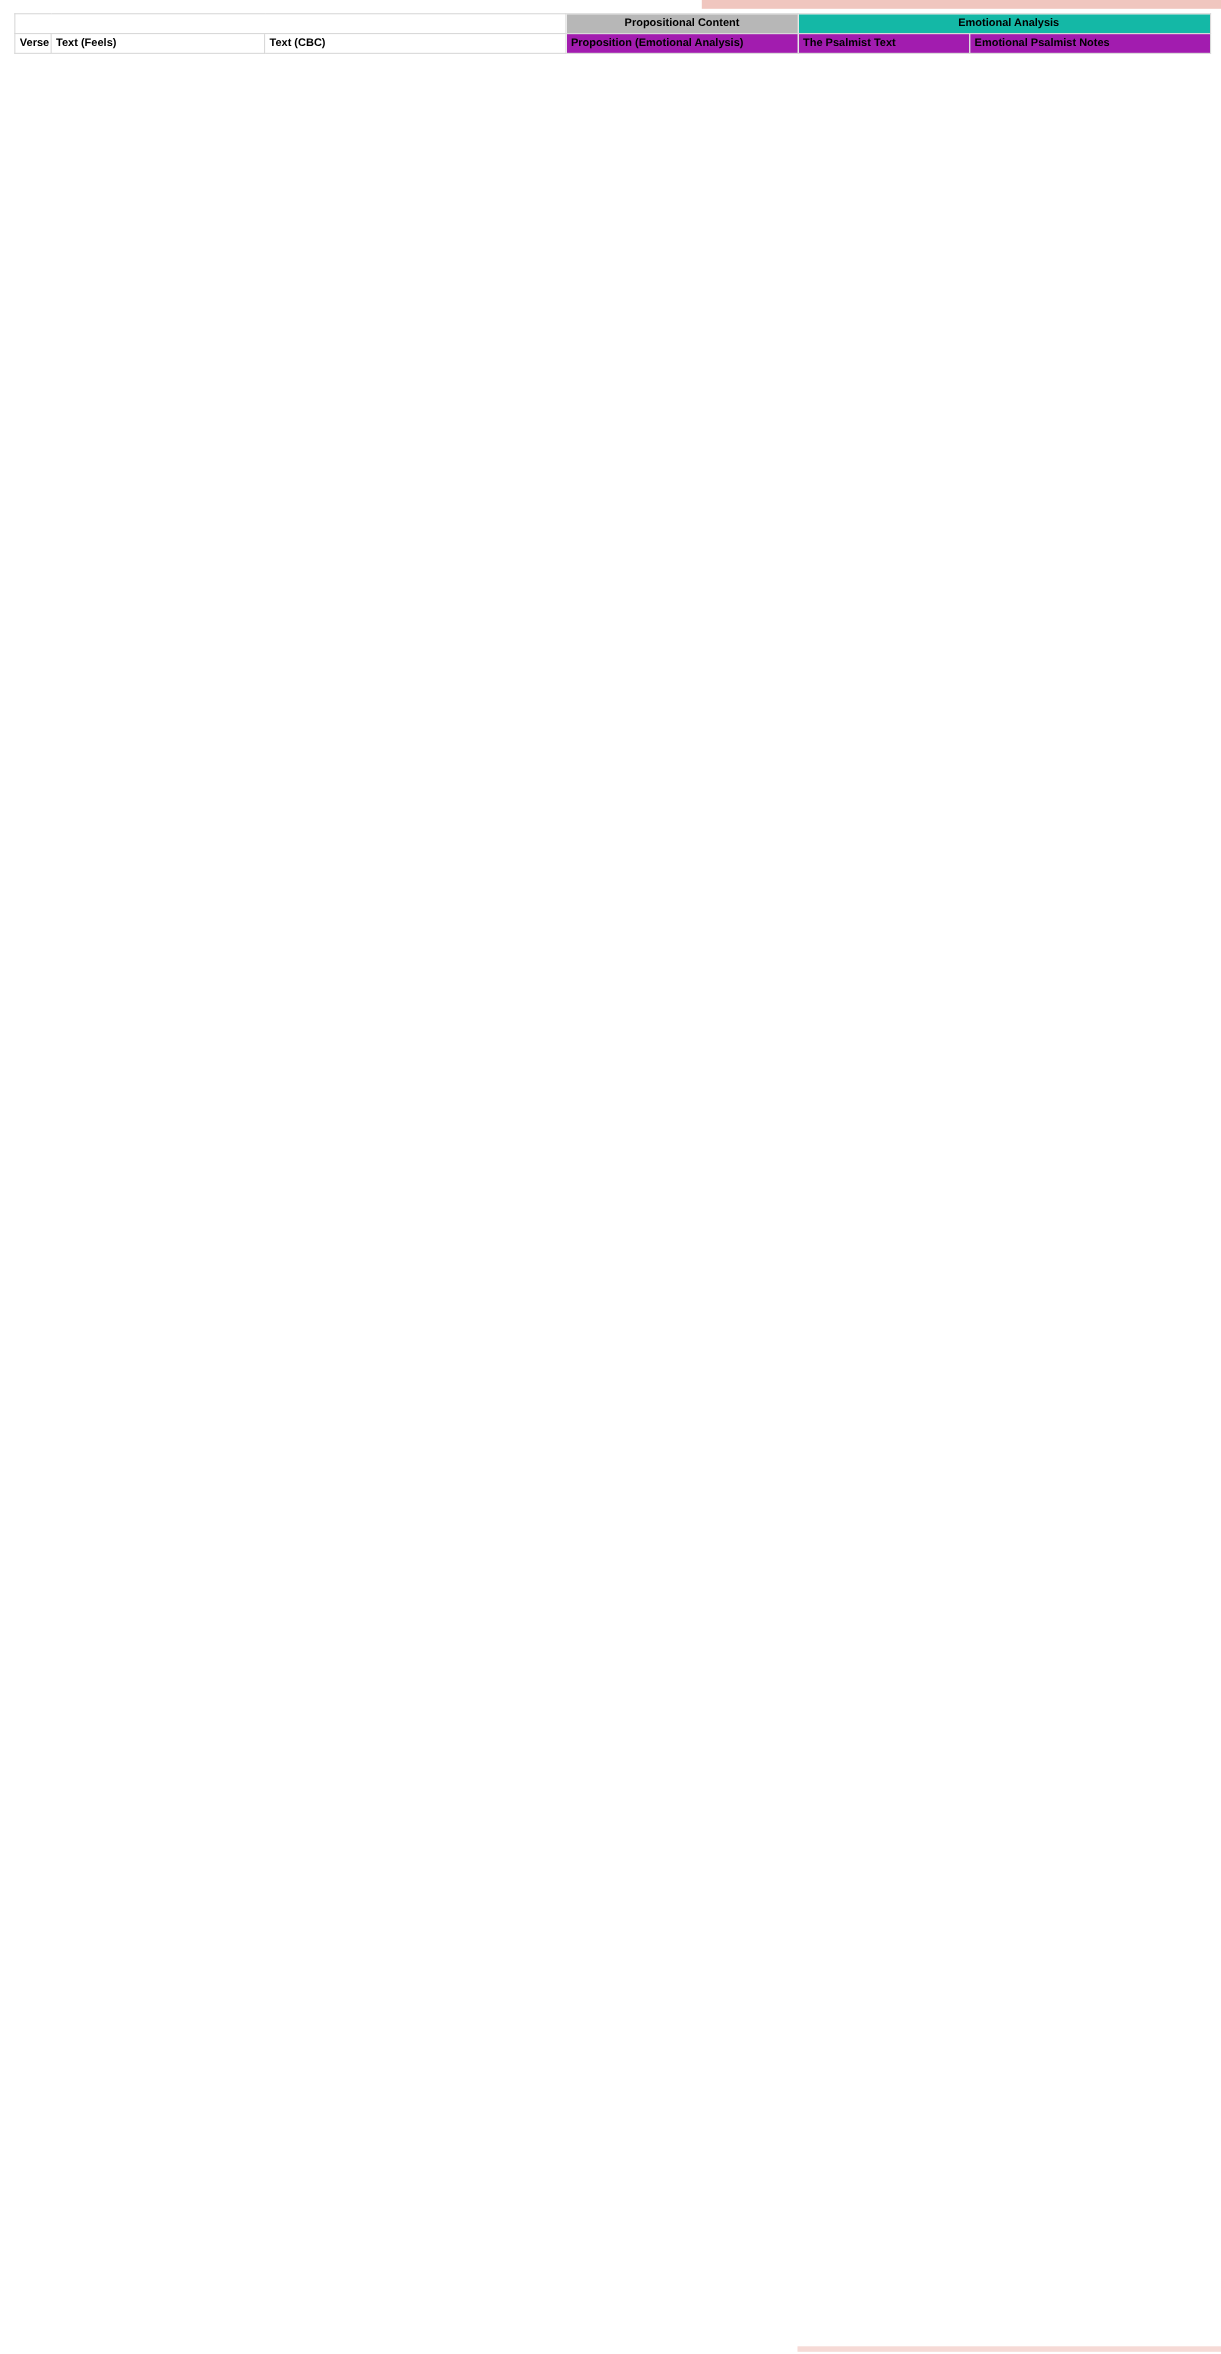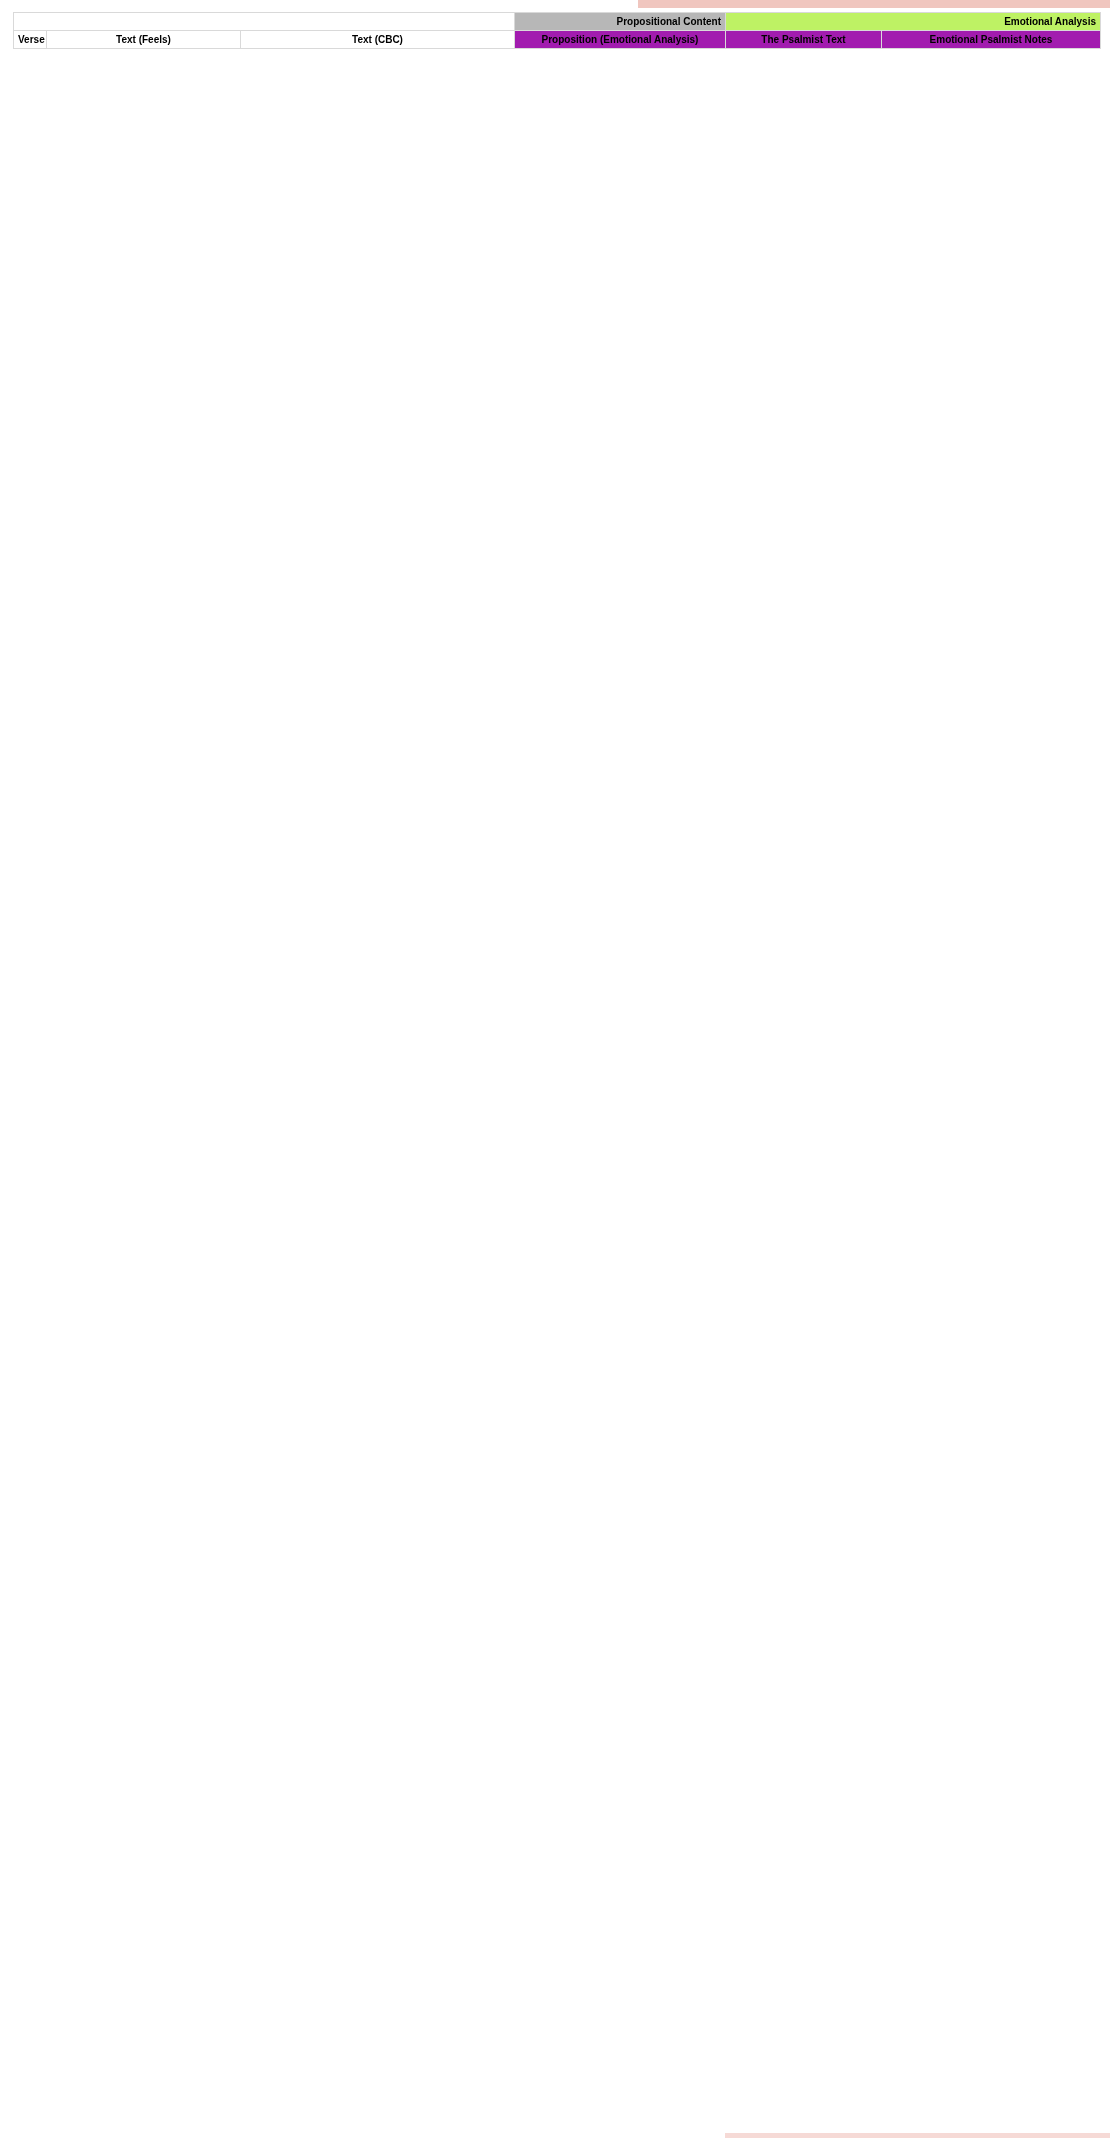--- a/index.html
+++ b/index.html
@@ -14,7 +14,7 @@
         overflow:hidden;word-wrap:break-word;}
   thead th{height:15px;font-weight:bold;text-align:center;vertical-align:middle;
            white-space:nowrap;}
-  th.group{text-align:right;}
+  th.group{text-align:center;}
   th.g-white{background:#ffffff;} 
   th.g-gray{background:#b7b7b7;}
   th.g-salmon{background:#bef264;padding-left:12px;}

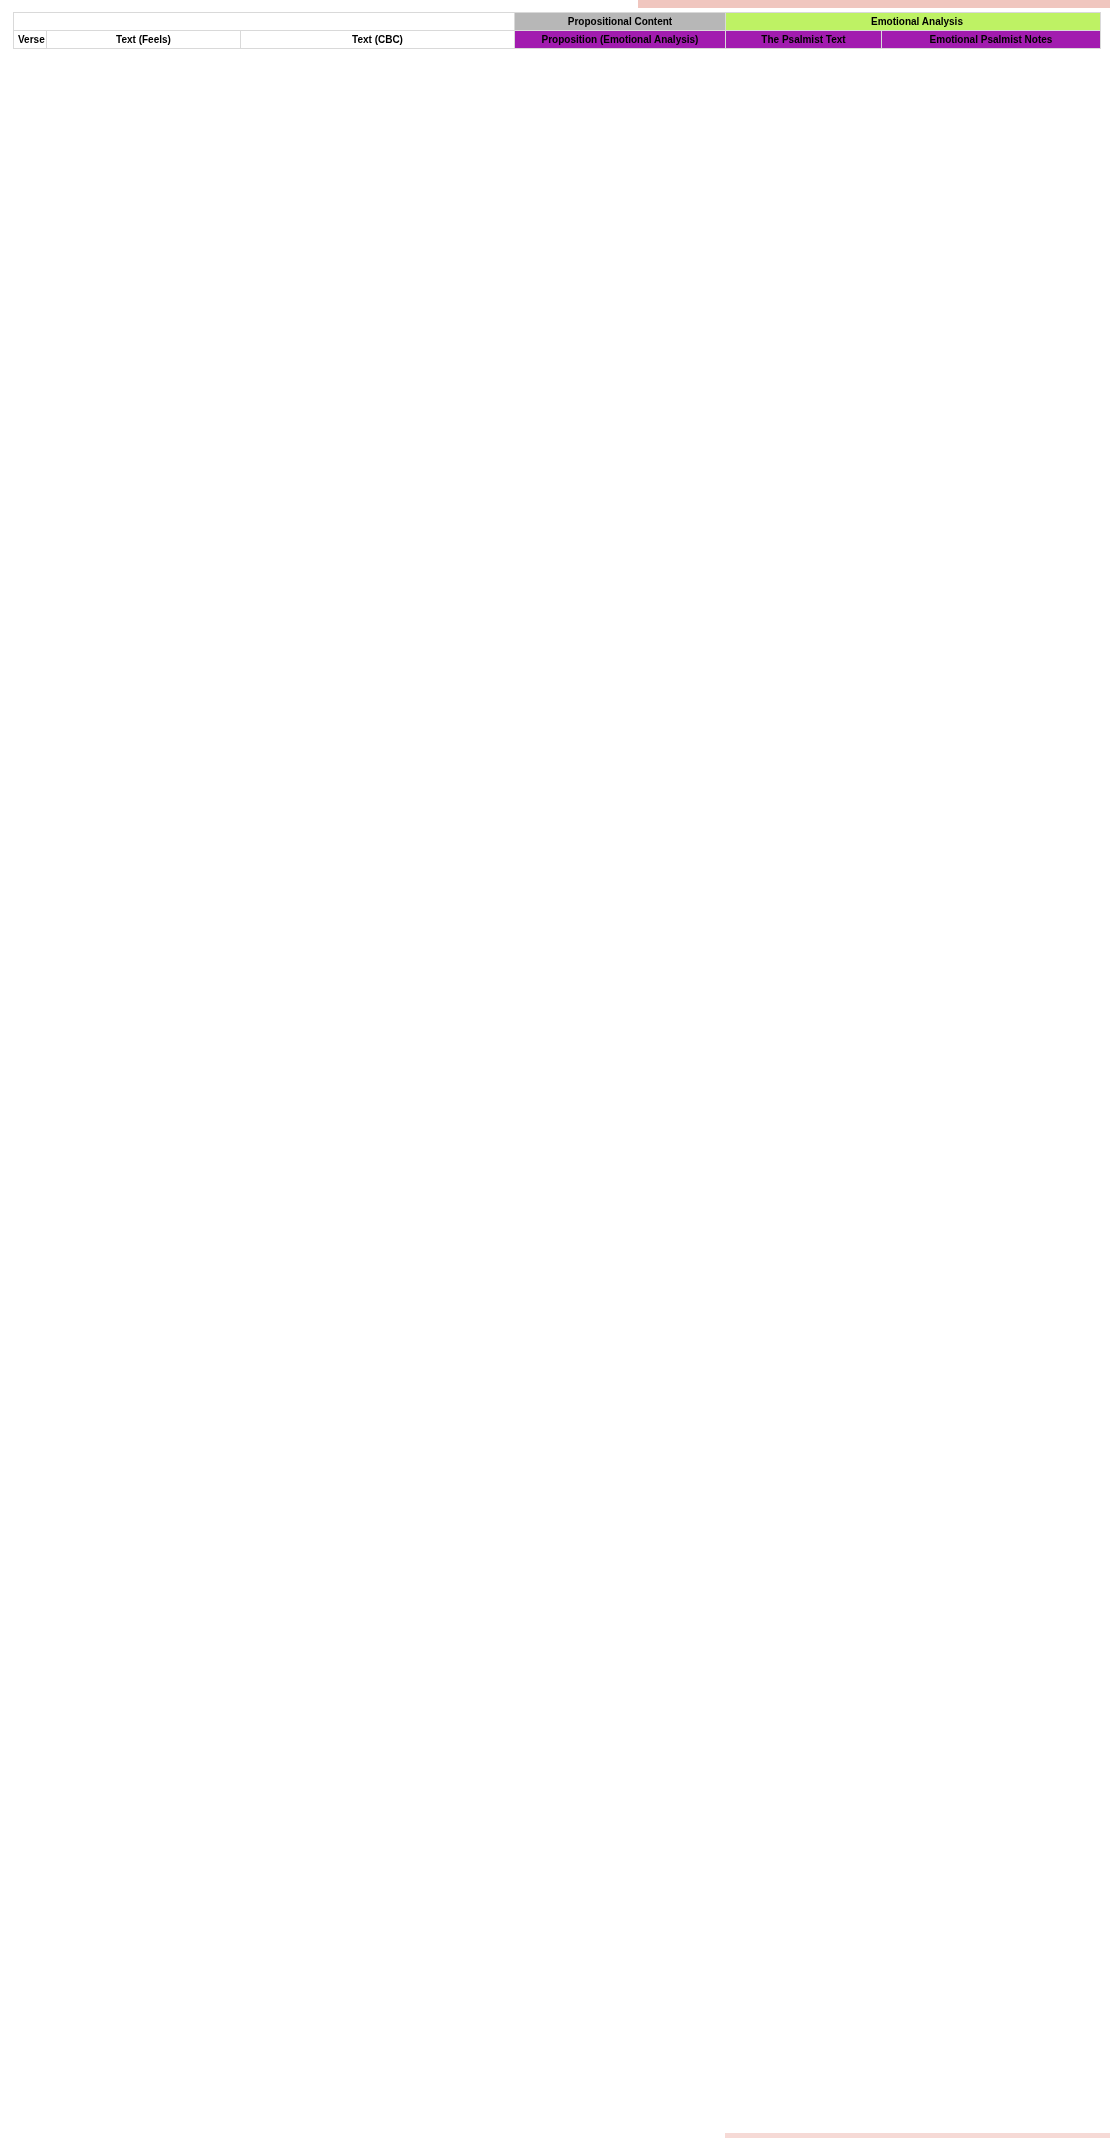--- a/index.html
+++ b/index.html
@@ -17,7 +17,7 @@
   th.group{text-align:center;}
   th.g-white{background:#ffffff;} 
   th.g-gray{background:#b7b7b7;}
-  th.g-salmon{background:#bef264;padding-left:12px;}
+  th.g-salmon{background:#14b8a6;padding-left:12px;}
   th.h-pink{background:#a21caf;}
 </style>
 </head>

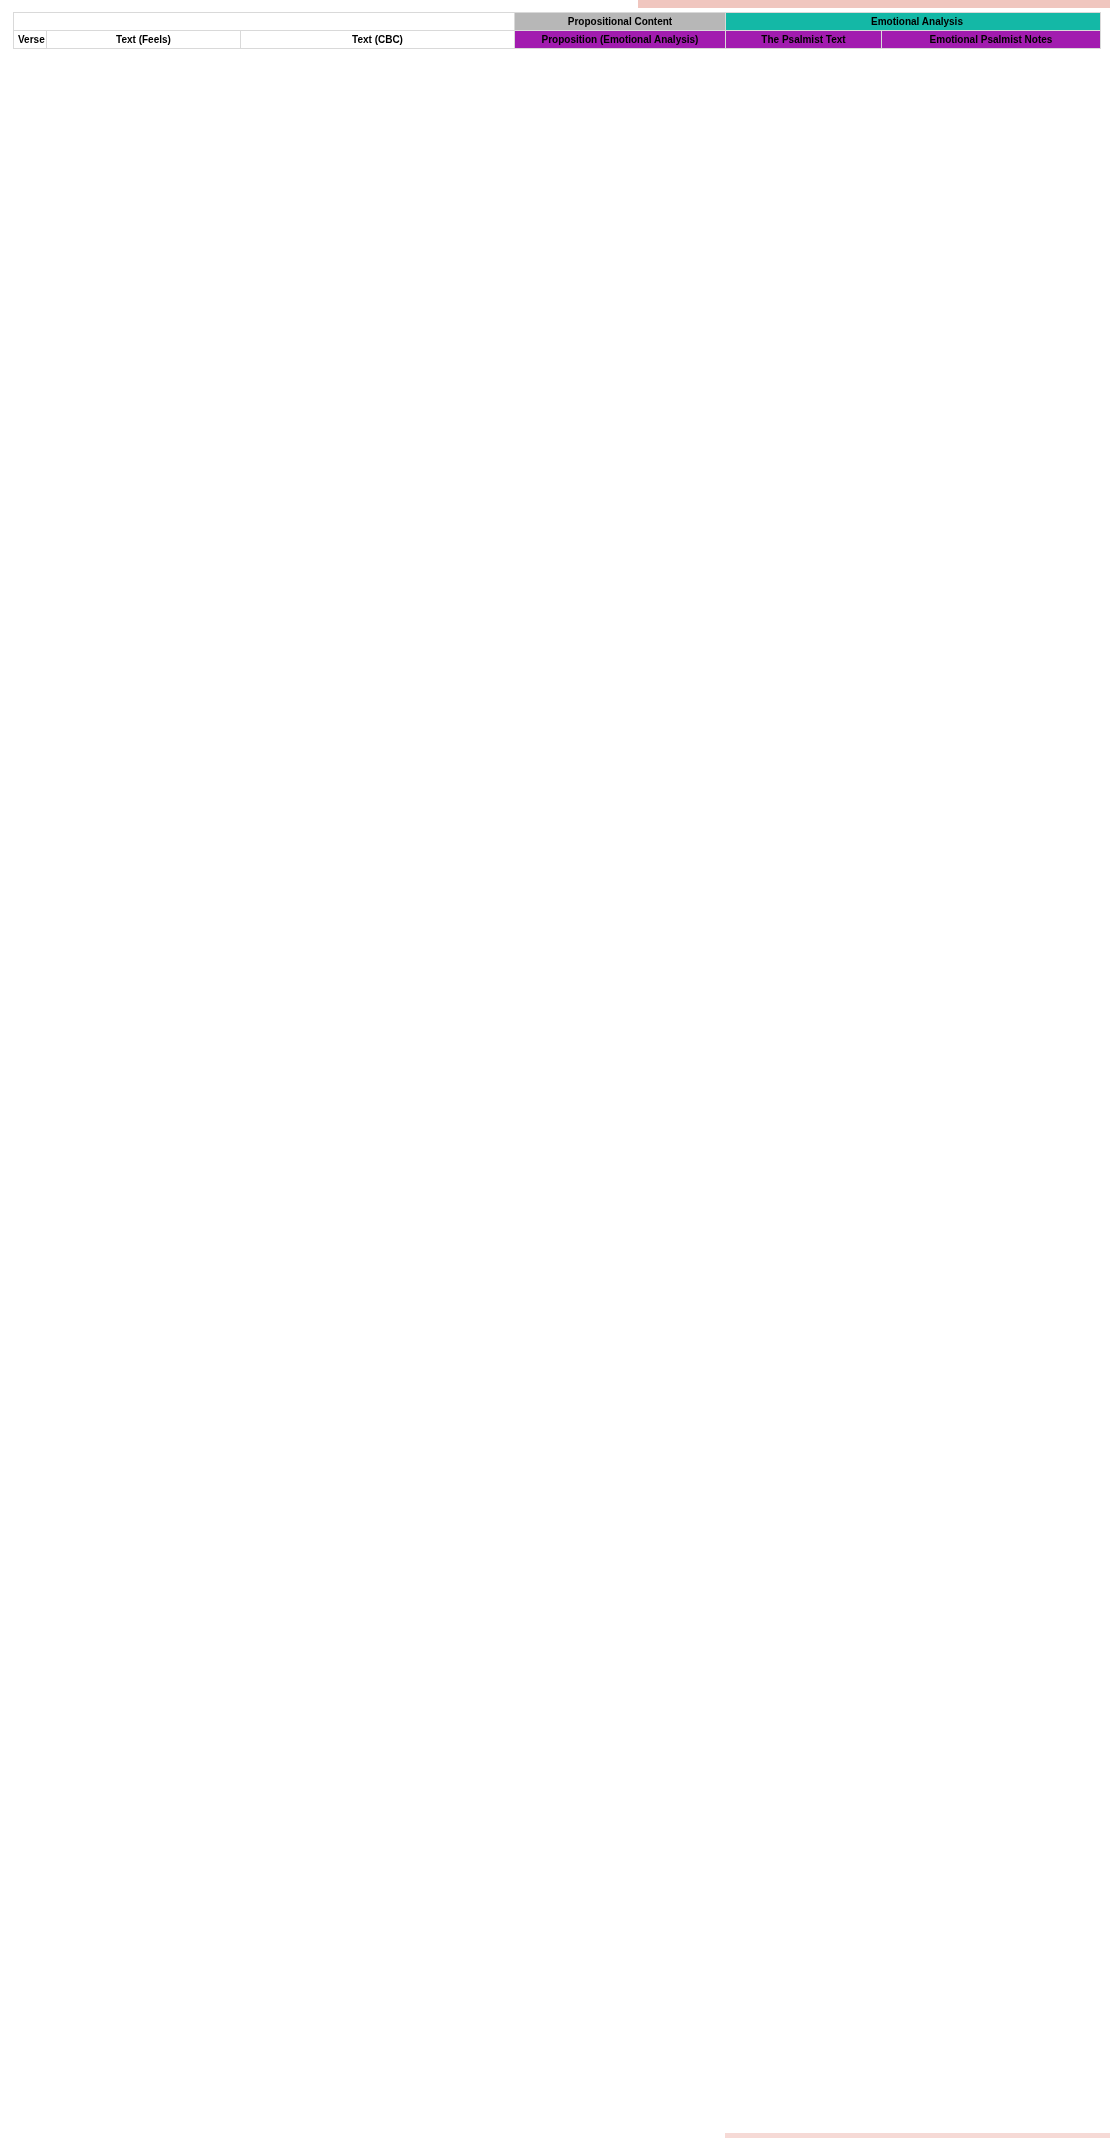--- a/index.html
+++ b/index.html
@@ -12,7 +12,7 @@
   col.c-prop{width:211px;} col.c-feels{width:156px;} col.c-notes{width:219px;}
   th,td{border:1px solid #d9d9d9;padding:1px 4px;font-size:10px;line-height:1.2;
         overflow:hidden;word-wrap:break-word;}
-  thead th{height:15px;font-weight:bold;text-align:center;vertical-align:middle;
+  thead th{height:15px;font-weight:bold;text-align:left;vertical-align:middle;
            white-space:nowrap;}
   th.group{text-align:center;}
   th.g-white{background:#ffffff;} 

